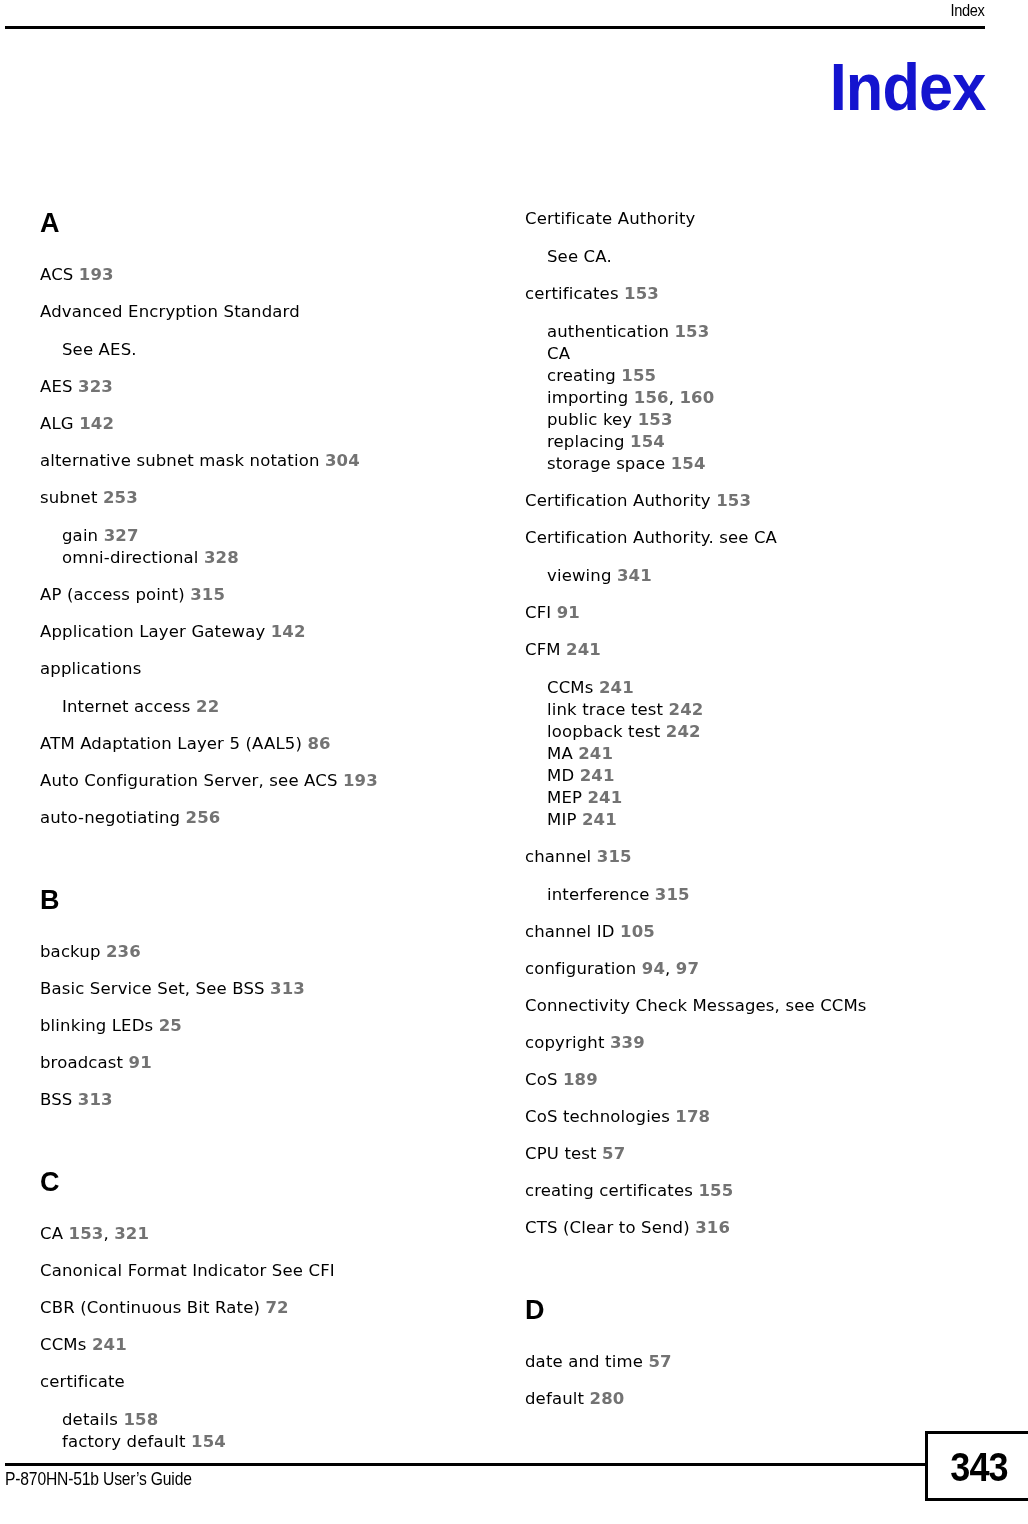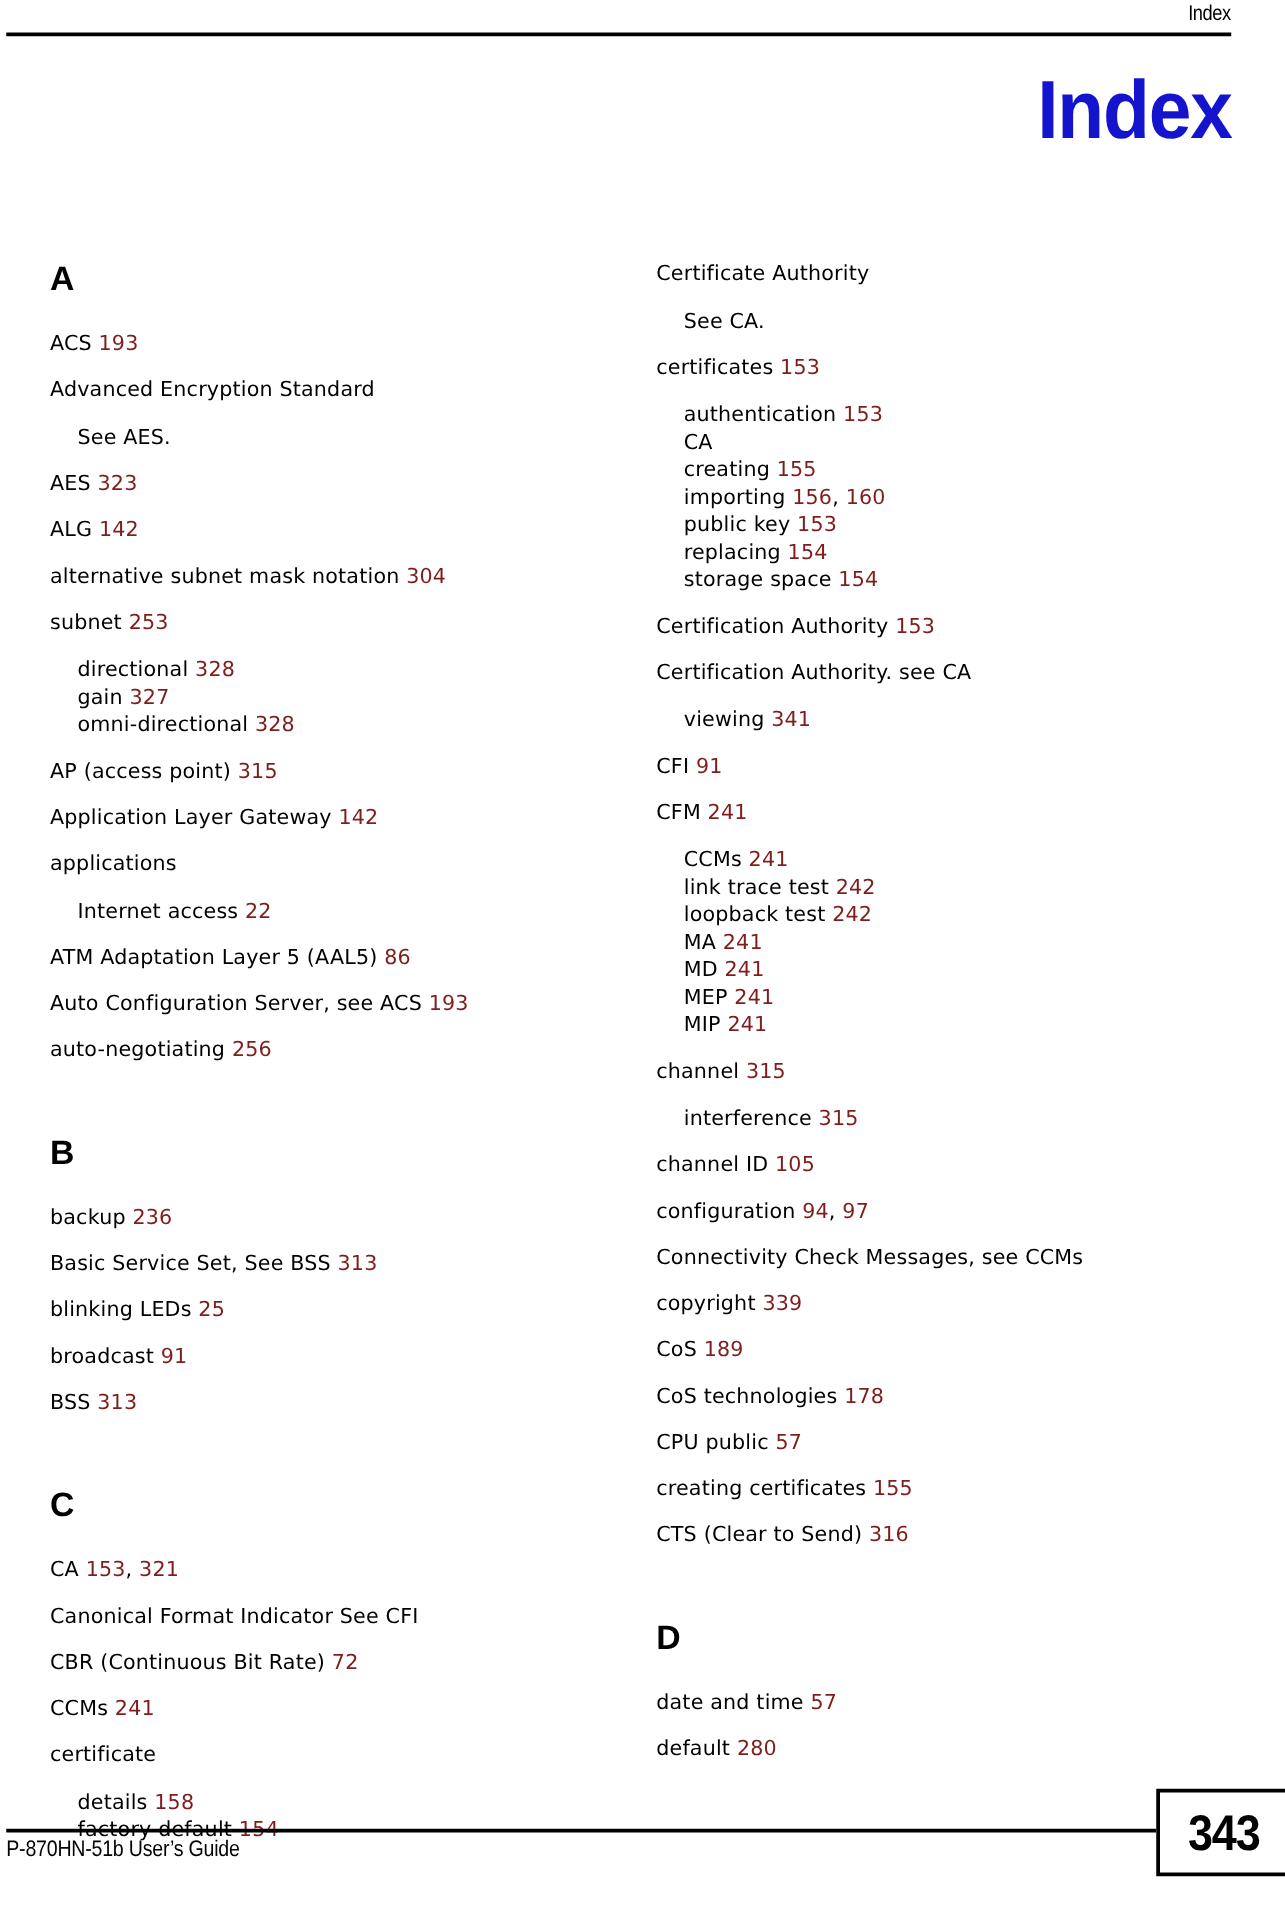--- a/index.html
+++ b/index.html
@@ -122,8 +122,8 @@
   .entry.level-0 + .entry.level-1 { margin-top: 16px; }
 
   .pg {
-    color: #7f1d1d;
-    font-weight: normal;
+    color: #737373;
+    font-weight: bold;
     text-align: center;
   }
   .sep { color: #000000; }

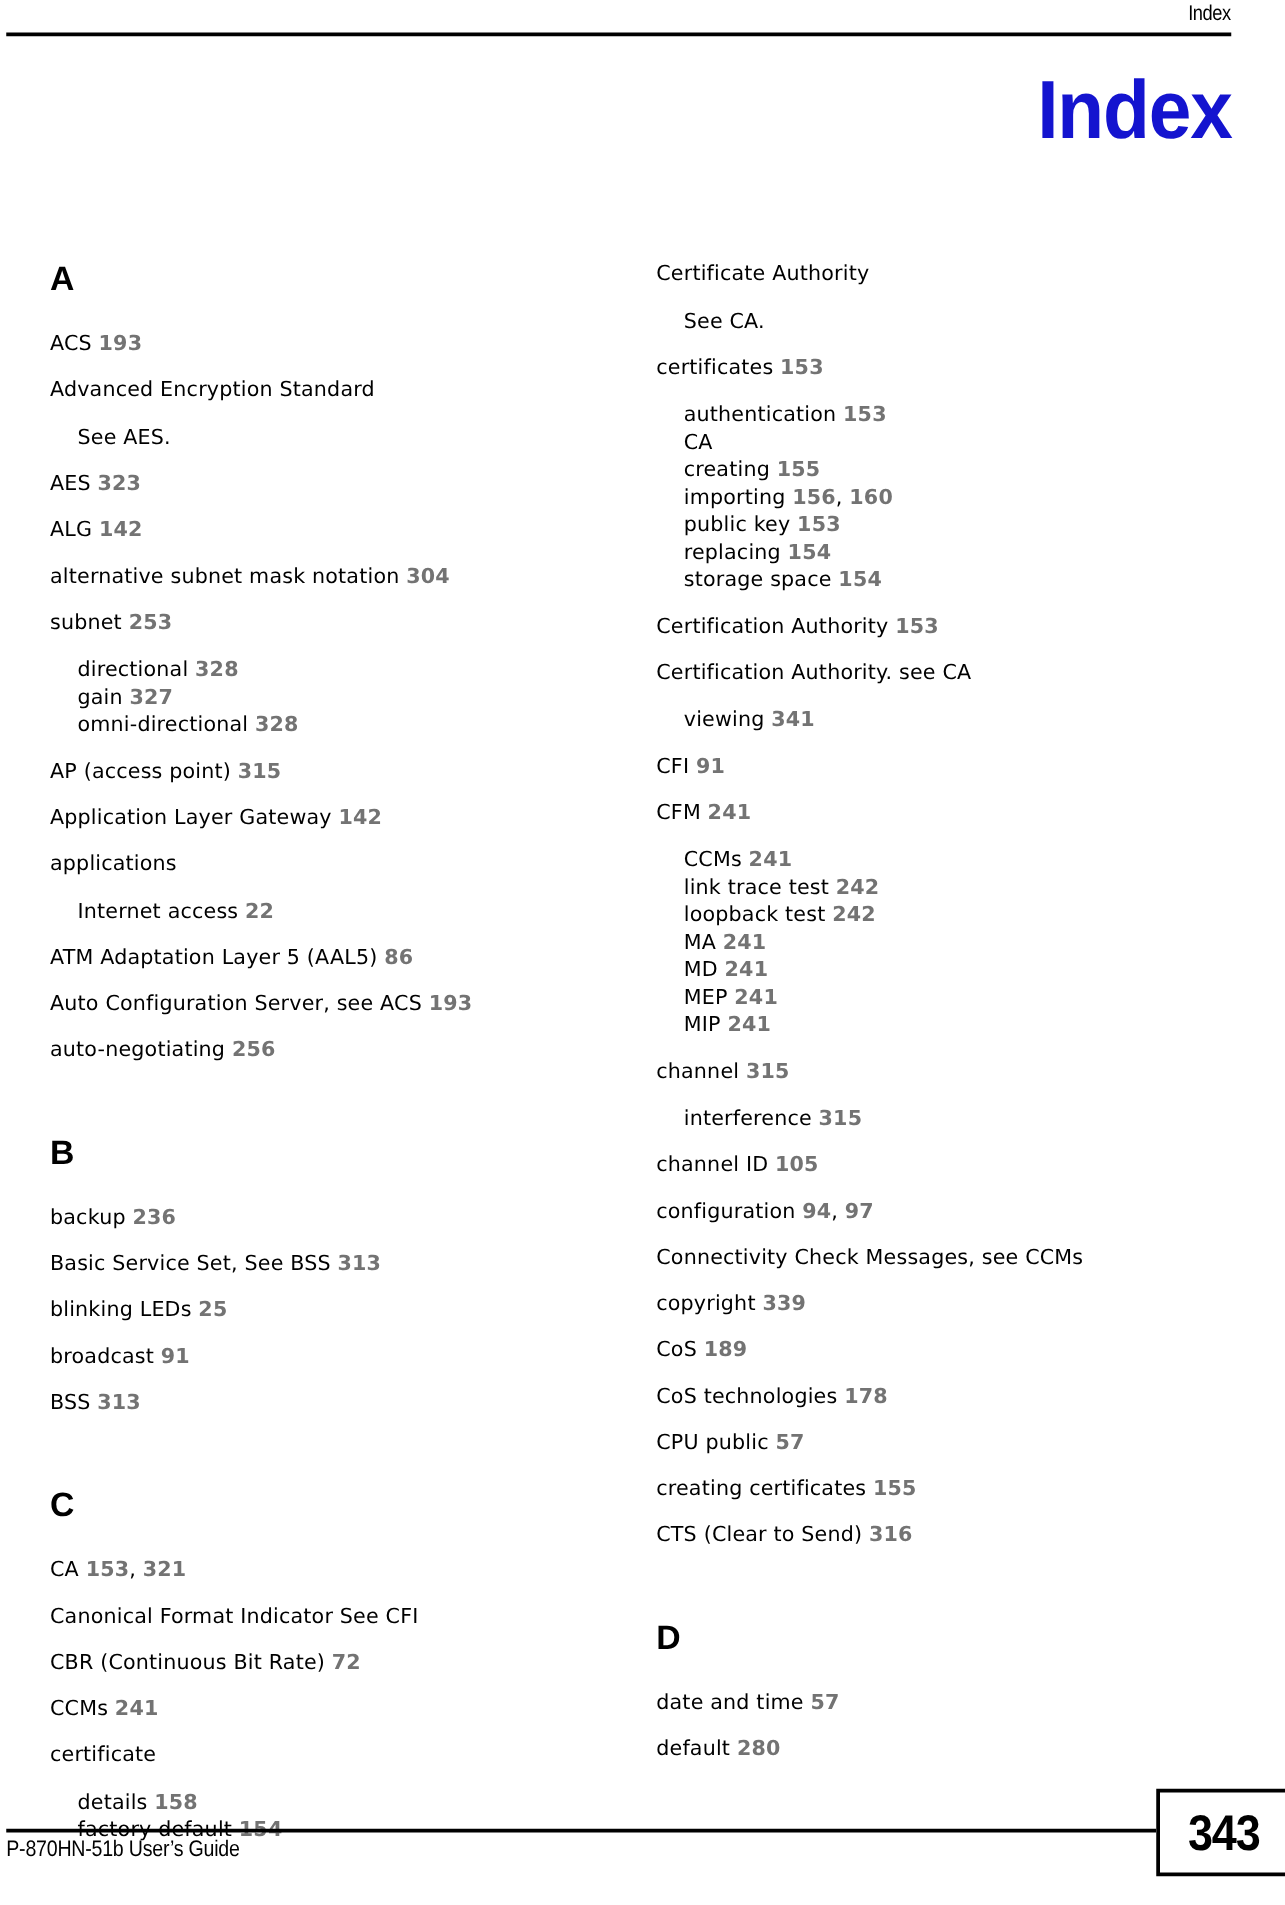--- a/index.html
+++ b/index.html
@@ -204,7 +204,6 @@
           <li class="entry level-0"><span>ALG </span><span class="pg">142</span></li>
           <li class="entry level-0"><span>alternative subnet mask notation </span><span class="pg">304</span></li>
           <li class="entry level-0"><span>subnet </span><span class="pg">253</span></li>
-          <li class="entry level-1"><span>directional </span><span class="pg">328</span></li>
           <li class="entry level-1"><span>gain </span><span class="pg">327</span></li>
           <li class="entry level-1"><span>omni-directional </span><span class="pg">328</span></li>
           <li class="entry level-0"><span>AP (access point) </span><span class="pg">315</span></li>

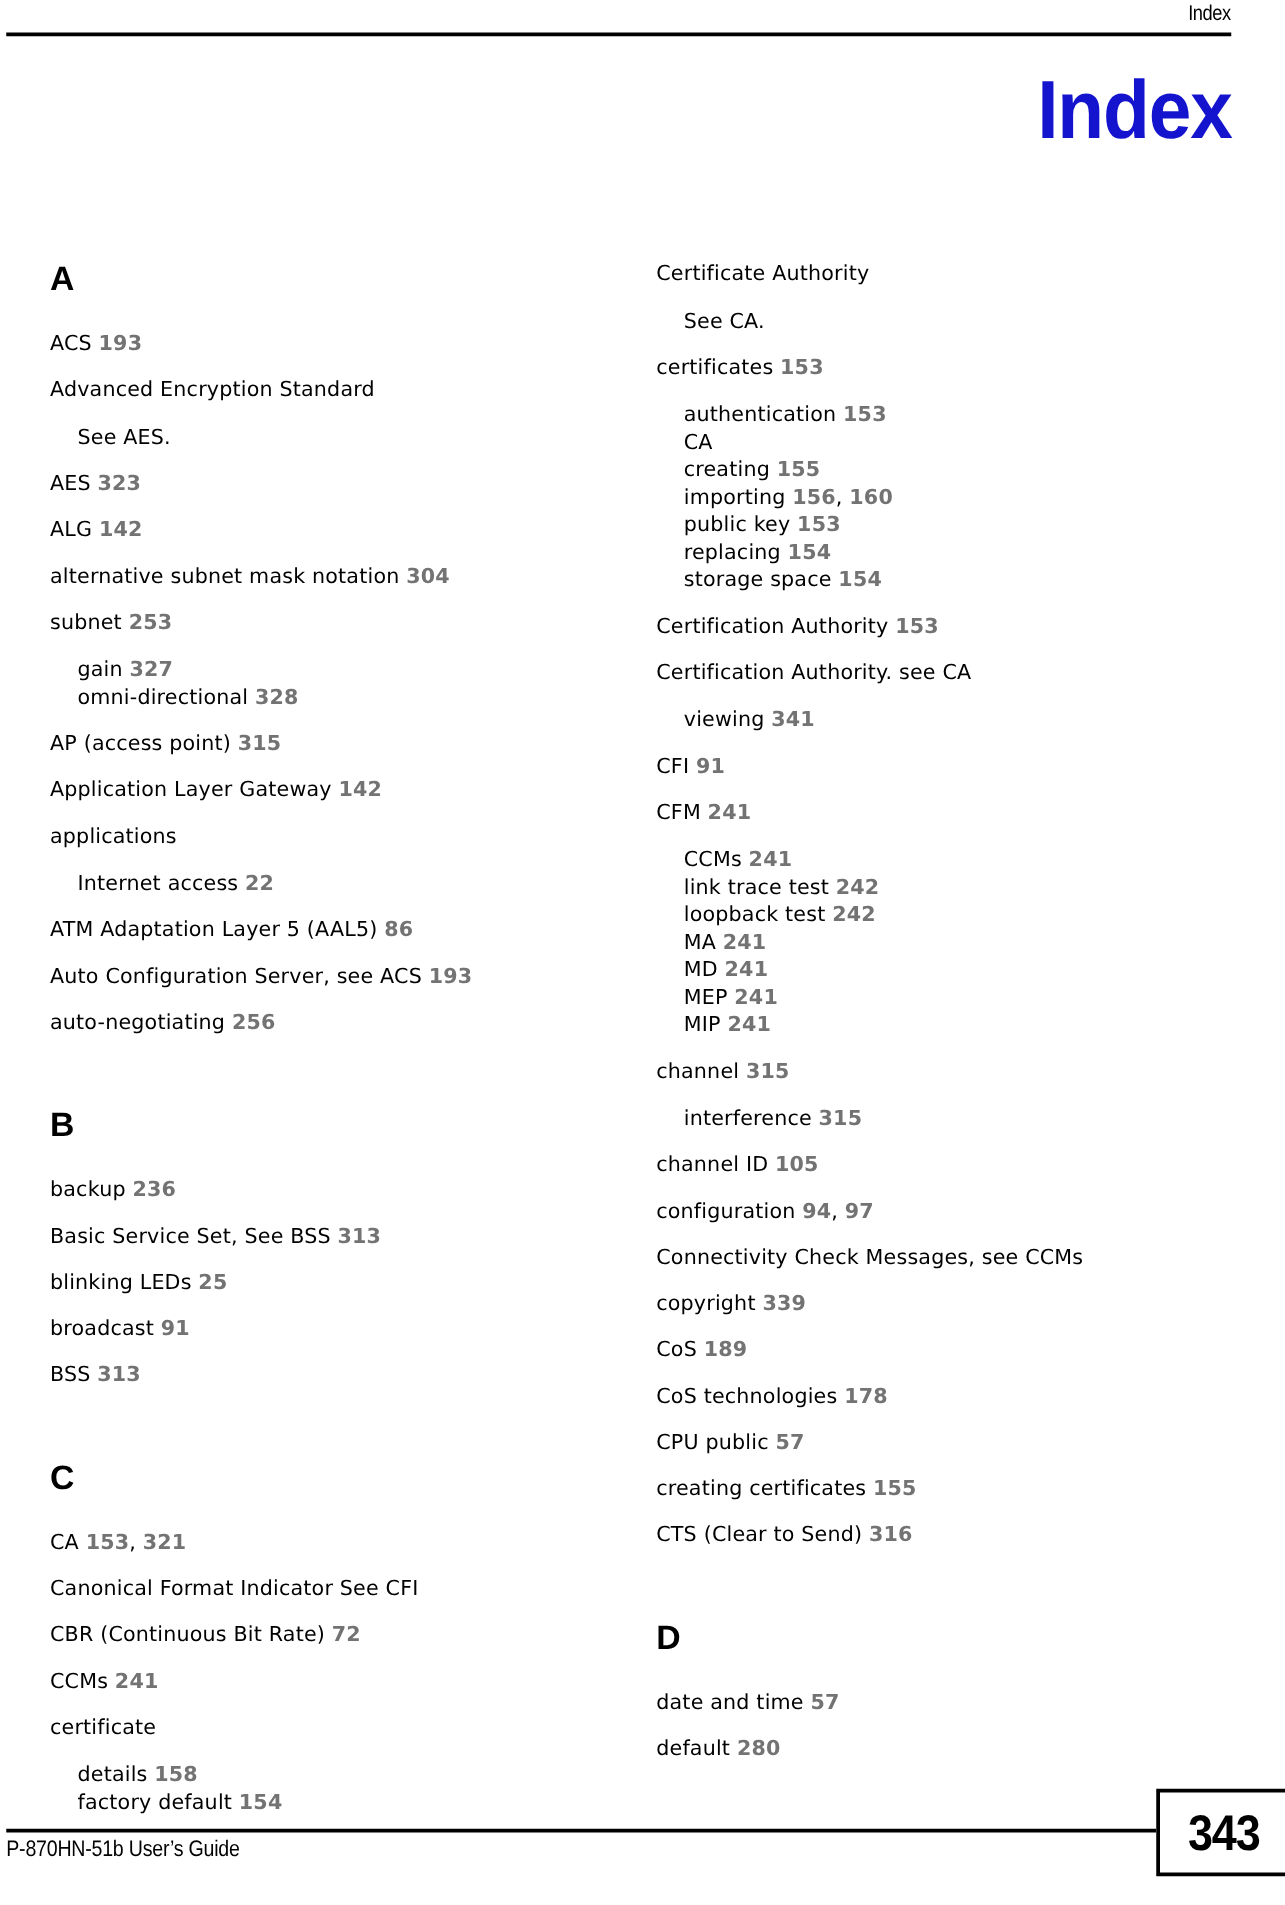--- a/index.html
+++ b/index.html
@@ -272,7 +272,7 @@
           <li class="entry level-0"><span>copyright </span><span class="pg">339</span></li>
           <li class="entry level-0"><span>CoS </span><span class="pg">189</span></li>
           <li class="entry level-0"><span>CoS technologies </span><span class="pg">178</span></li>
-          <li class="entry level-0"><span>CPU public </span><span class="pg">57</span></li>
+          <li class="entry level-0"><span>CPU test </span><span class="pg">57</span></li>
           <li class="entry level-0"><span>creating certificates </span><span class="pg">155</span></li>
           <li class="entry level-0"><span>CTS (Clear to Send) </span><span class="pg">316</span></li>
         </ul>

